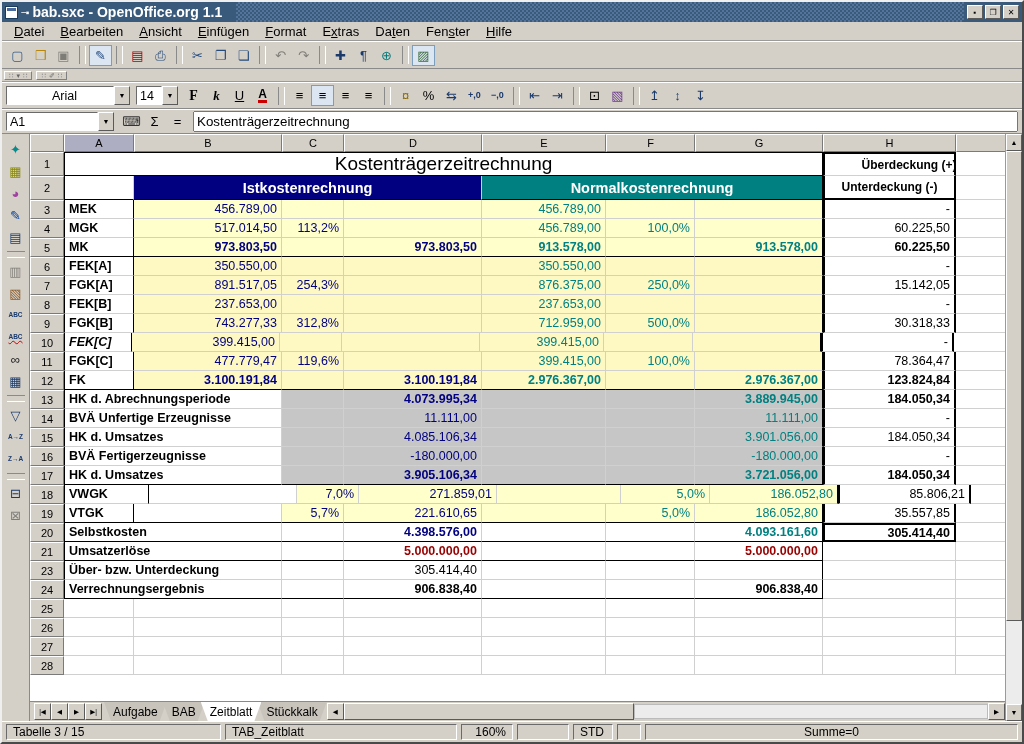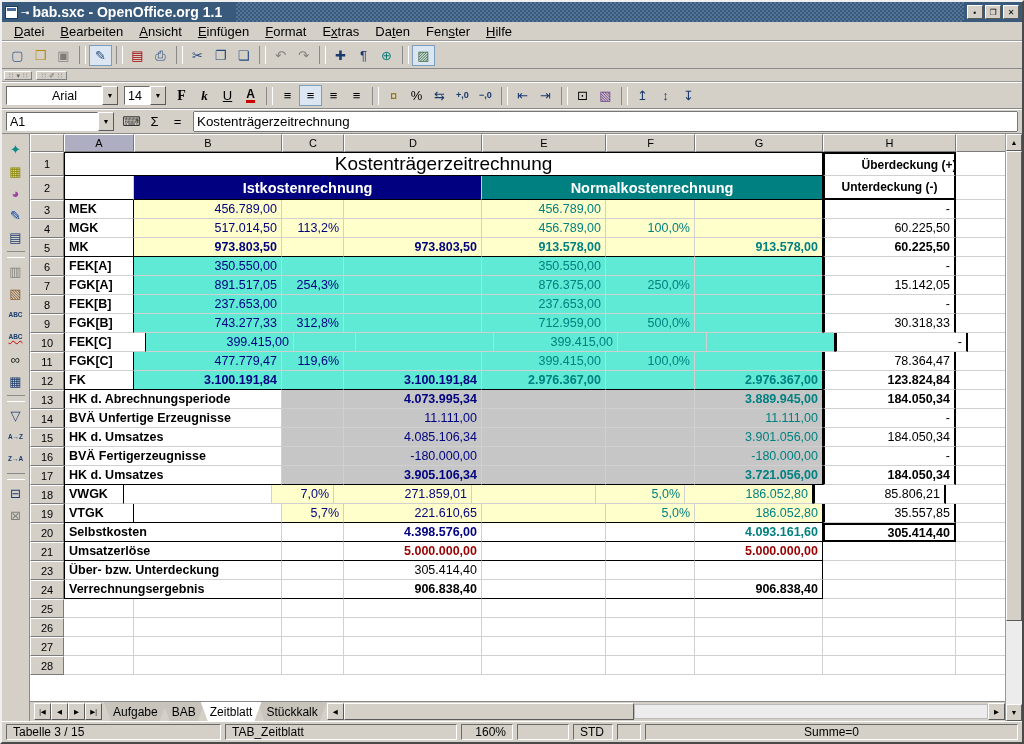--- a/index.html
+++ b/index.html
@@ -196,7 +196,7 @@
 
   <div class="bar objbar">
     <span class="combo" style="margin-right:6px;">
-      <input style="width: 96px; padding-left: 45px;" value="Arial">
+      <input style="width: 108px; padding-left: 45px;" value="Arial">
       <span class="drop">▼</span>
     </span>
     <span class="combo" style="margin-right:4px;">

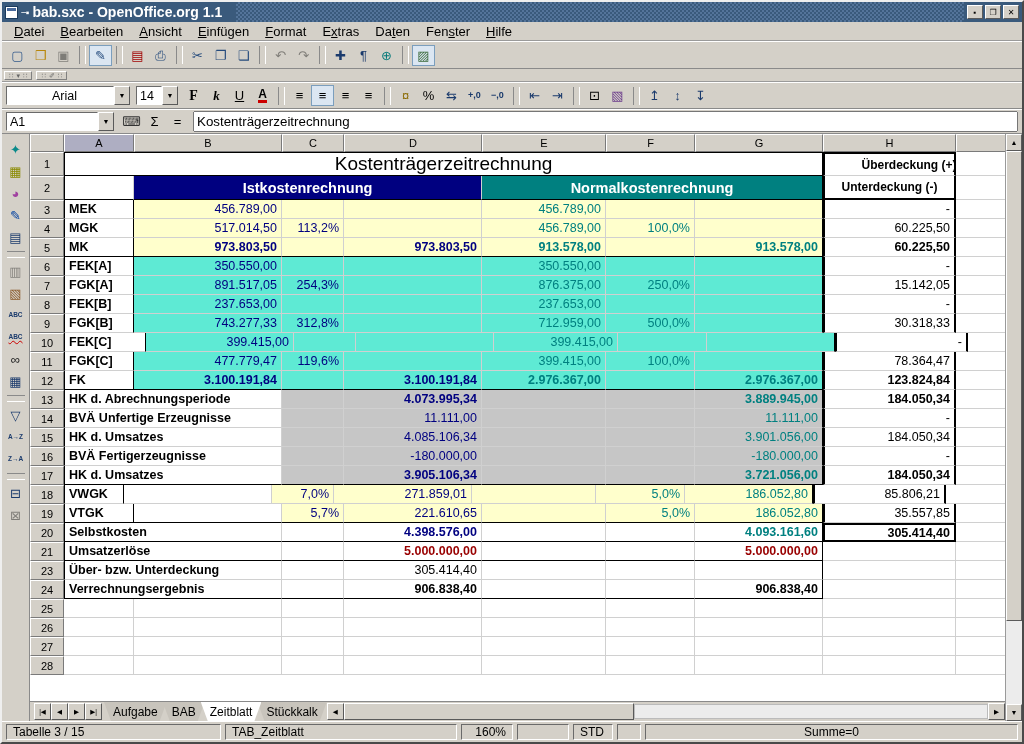--- a/index.html
+++ b/index.html
@@ -69,7 +69,7 @@
   .bk{color:#000;}
   .rd{color:#990000;font-weight:bold;}
   .y1{background:#ffffcc;}
-  .y2{background:#5eead4;}
+  .y2{background:#fef9c3;}
   .gy{background:#c6c6c6;}
   .bl{border-left:1px solid #000;}
   .br{border-right:1px solid #000;}

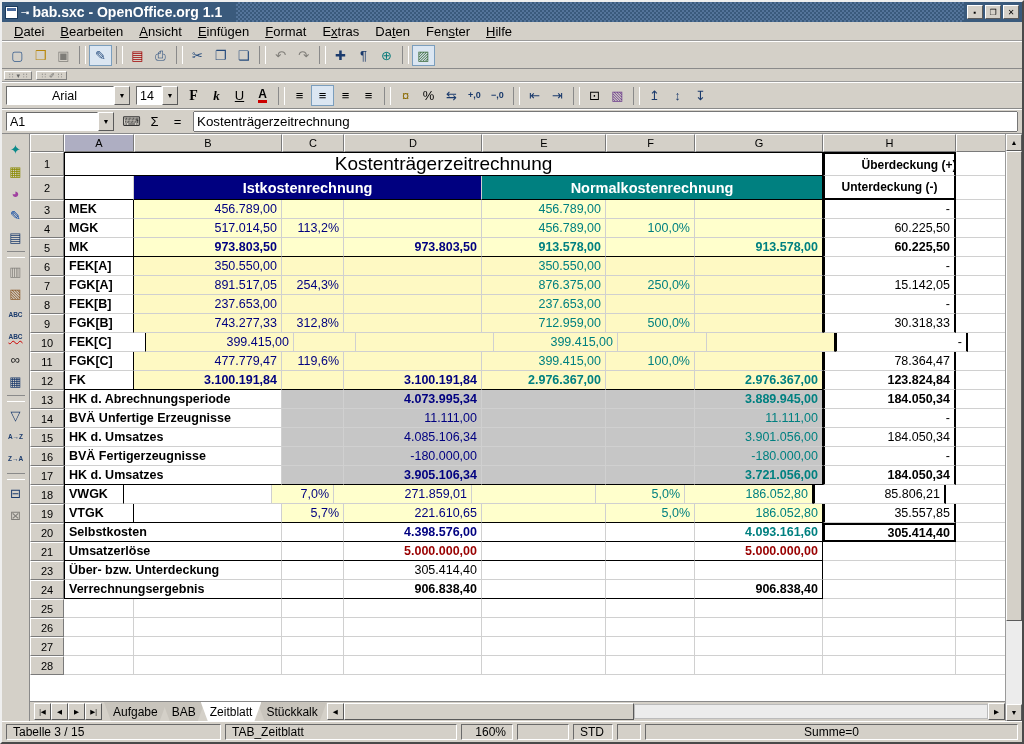--- a/index.html
+++ b/index.html
@@ -459,7 +459,7 @@
           </div>
           <div class="grow" style="height: 19px;">
             <div class="rowhdr">10</div>
-            <div class="c lbl bl br" style="width: 82px;">FEK[C]</div>
+            <div class="c lbl bl br" style="width: 68px; font-style: italic;">FEK[C]</div>
             <div class="c ist r y2" style="width: 148px;">399.415,00</div>
             <div class="c y2" style="width: 62px;"></div>
             <div class="c y2" style="width: 138px;"></div>

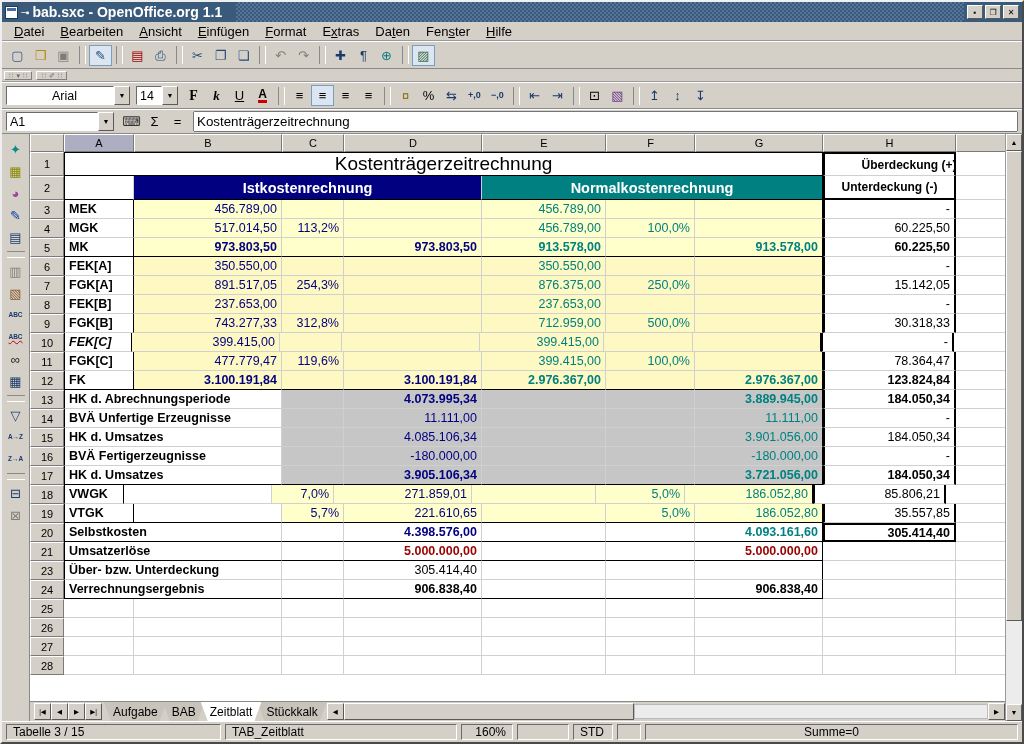--- a/index.html
+++ b/index.html
@@ -550,7 +550,7 @@
           </div>
           <div class="grow" style="height: 19px;">
             <div class="rowhdr">18</div>
-            <div class="c lbl bl br" style="width: 60px;">VWGK</div>
+            <div class="c lbl bl br" style="width: 85px;">VWGK</div>
             <div class="c" style="width: 148px;"></div>
             <div class="c ist r y1" style="width: 62px;">7,0%</div>
             <div class="c ist r y1" style="width: 138px;">271.859,01</div>

